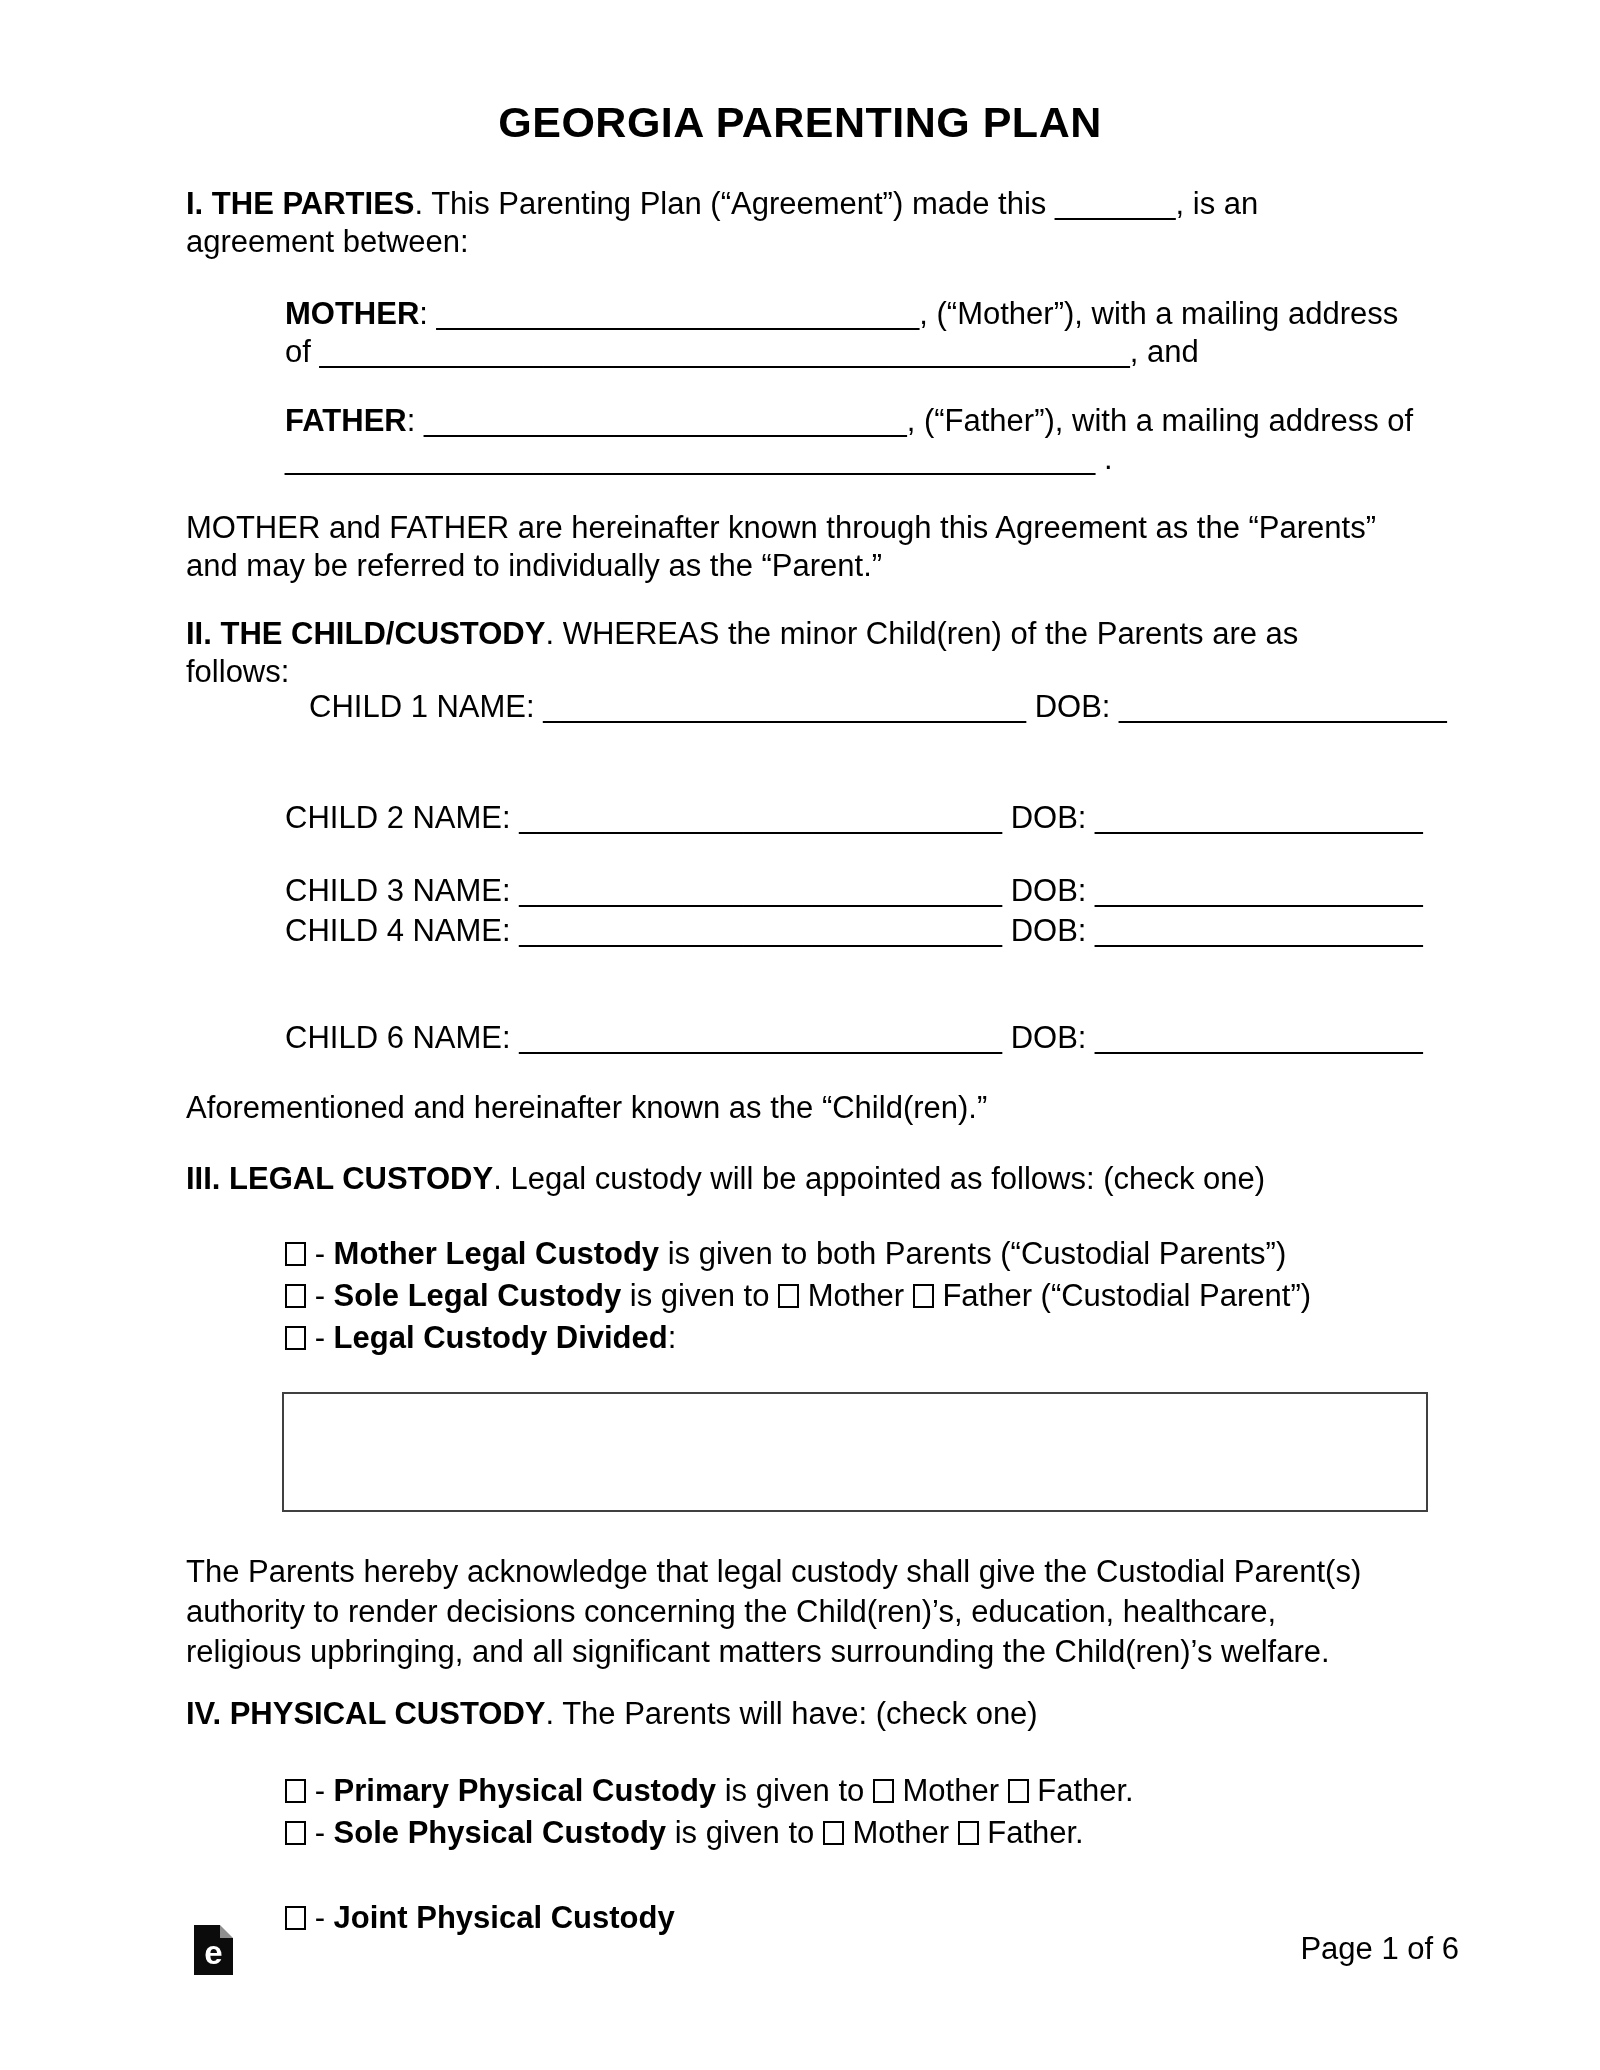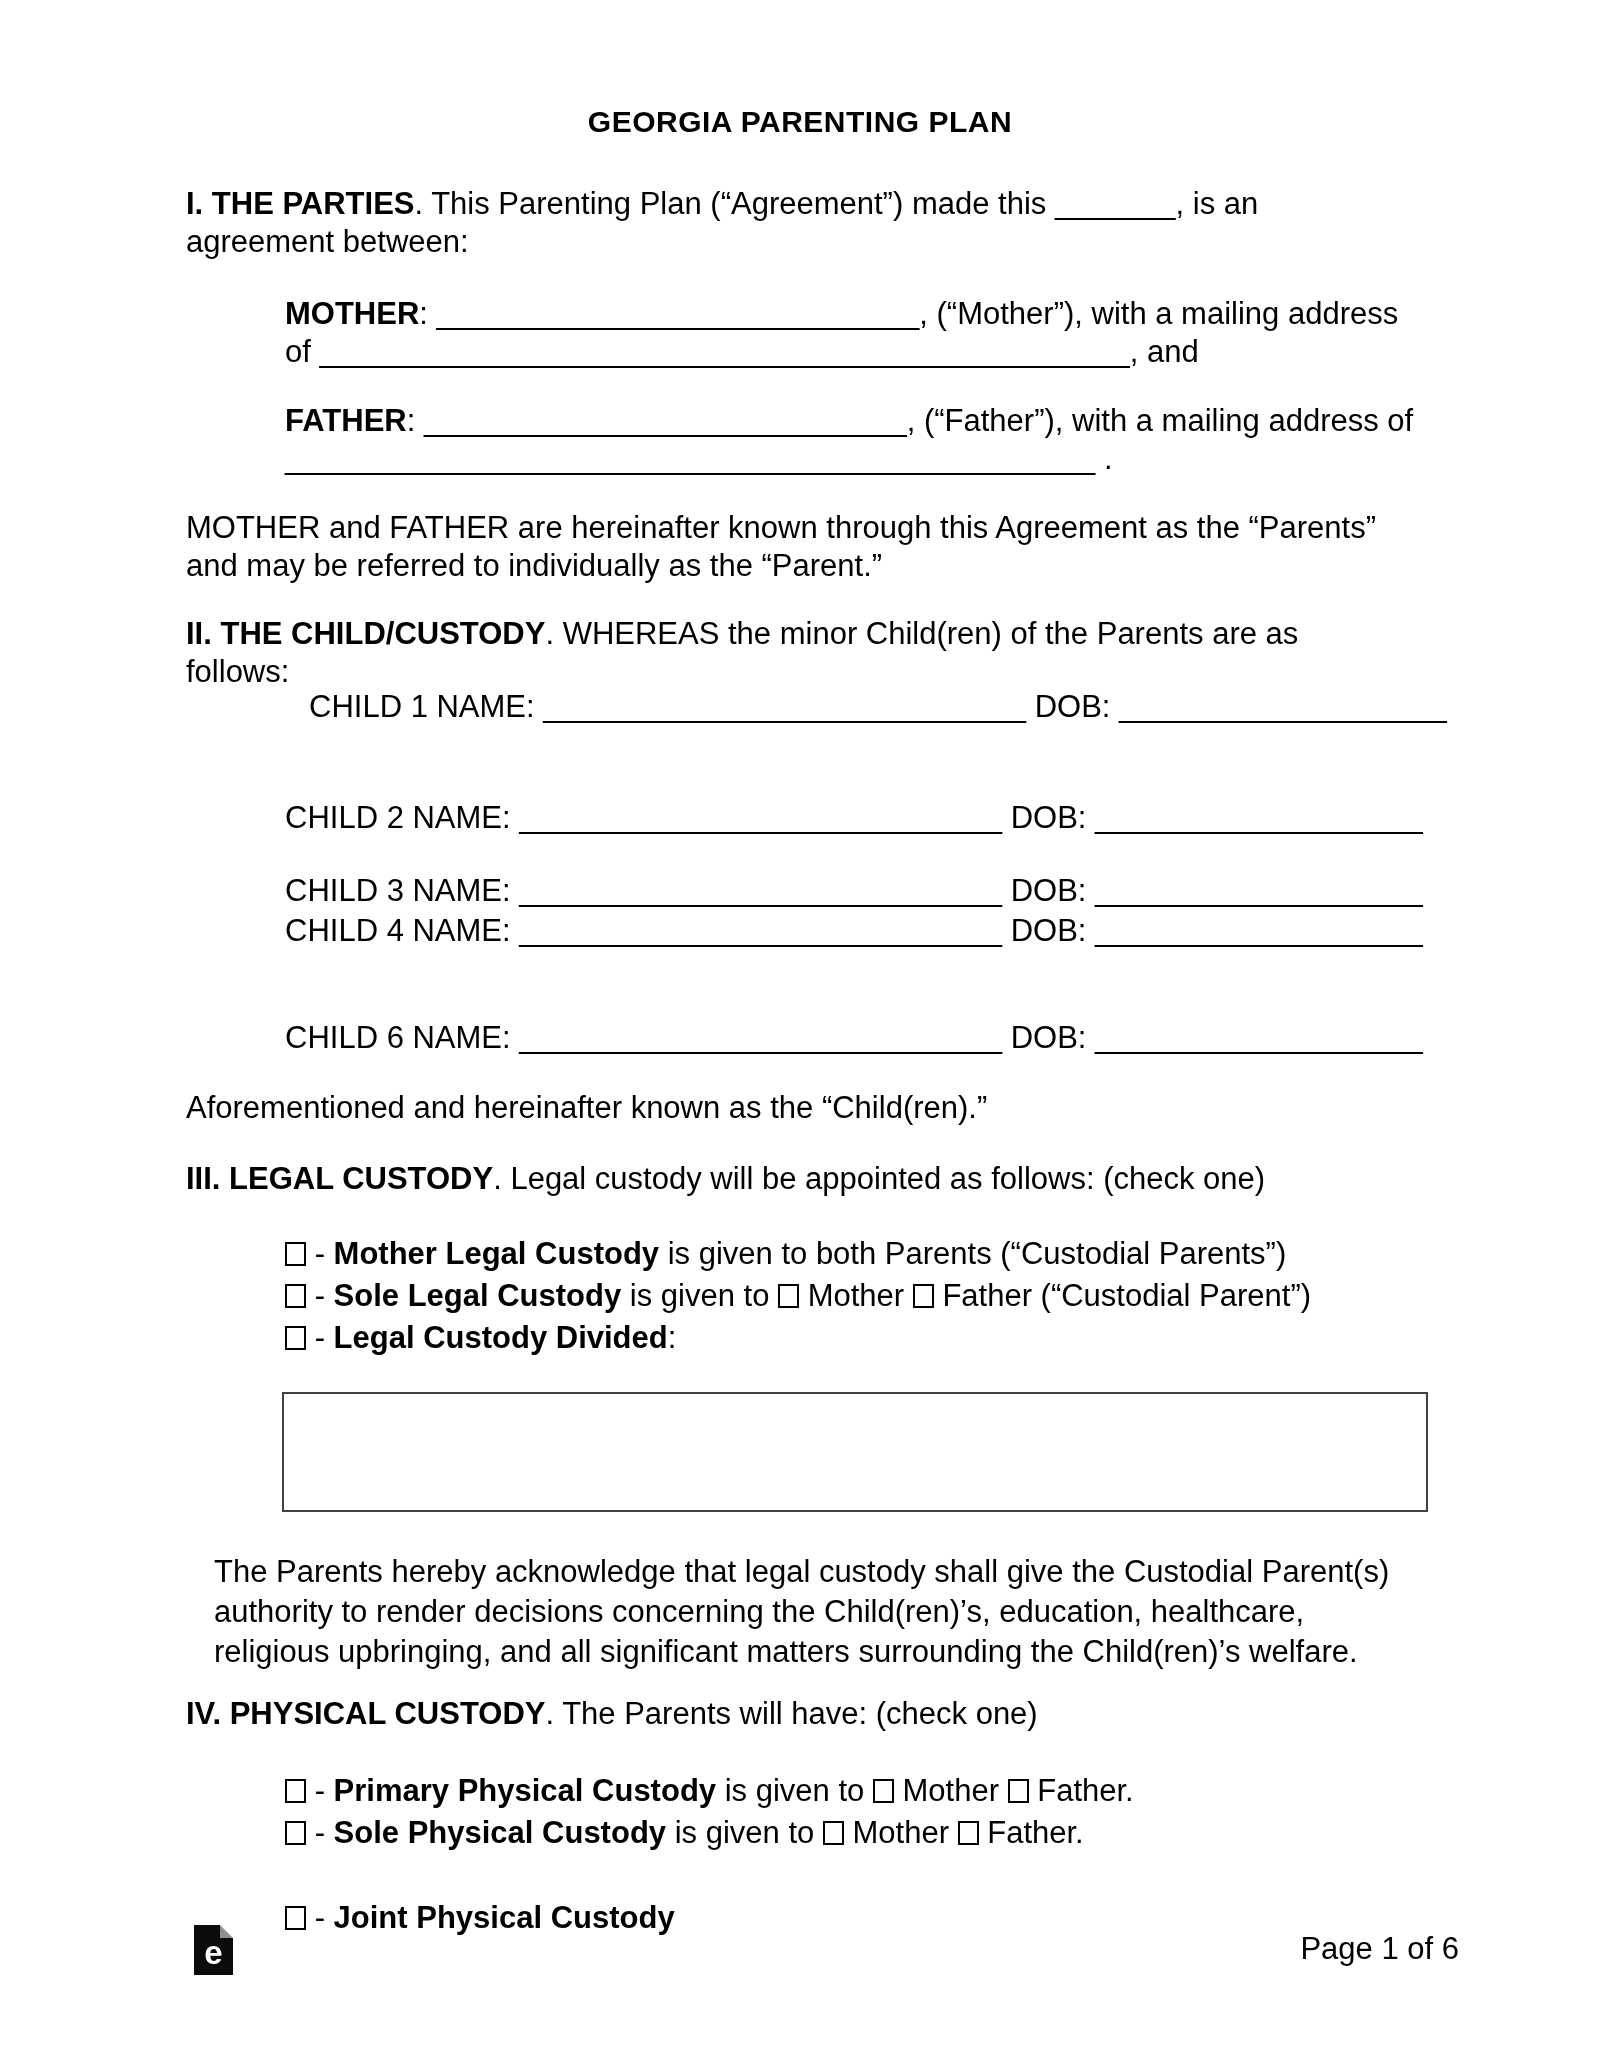--- a/index.html
+++ b/index.html
@@ -12,7 +12,7 @@
   .b{font-weight:bold;}
   .title{
     top:96px;left:0;width:1600px;text-align:center;
-    font-size:30px;line-height:52px;font-weight:bold;letter-spacing:0.5px;
+    font-size:43px;line-height:52px;font-weight:bold;letter-spacing:0.5px;
   }
   .margin-block{left:186px;width:1276px;}
   .indent-block{left:285px;width:1180px;}

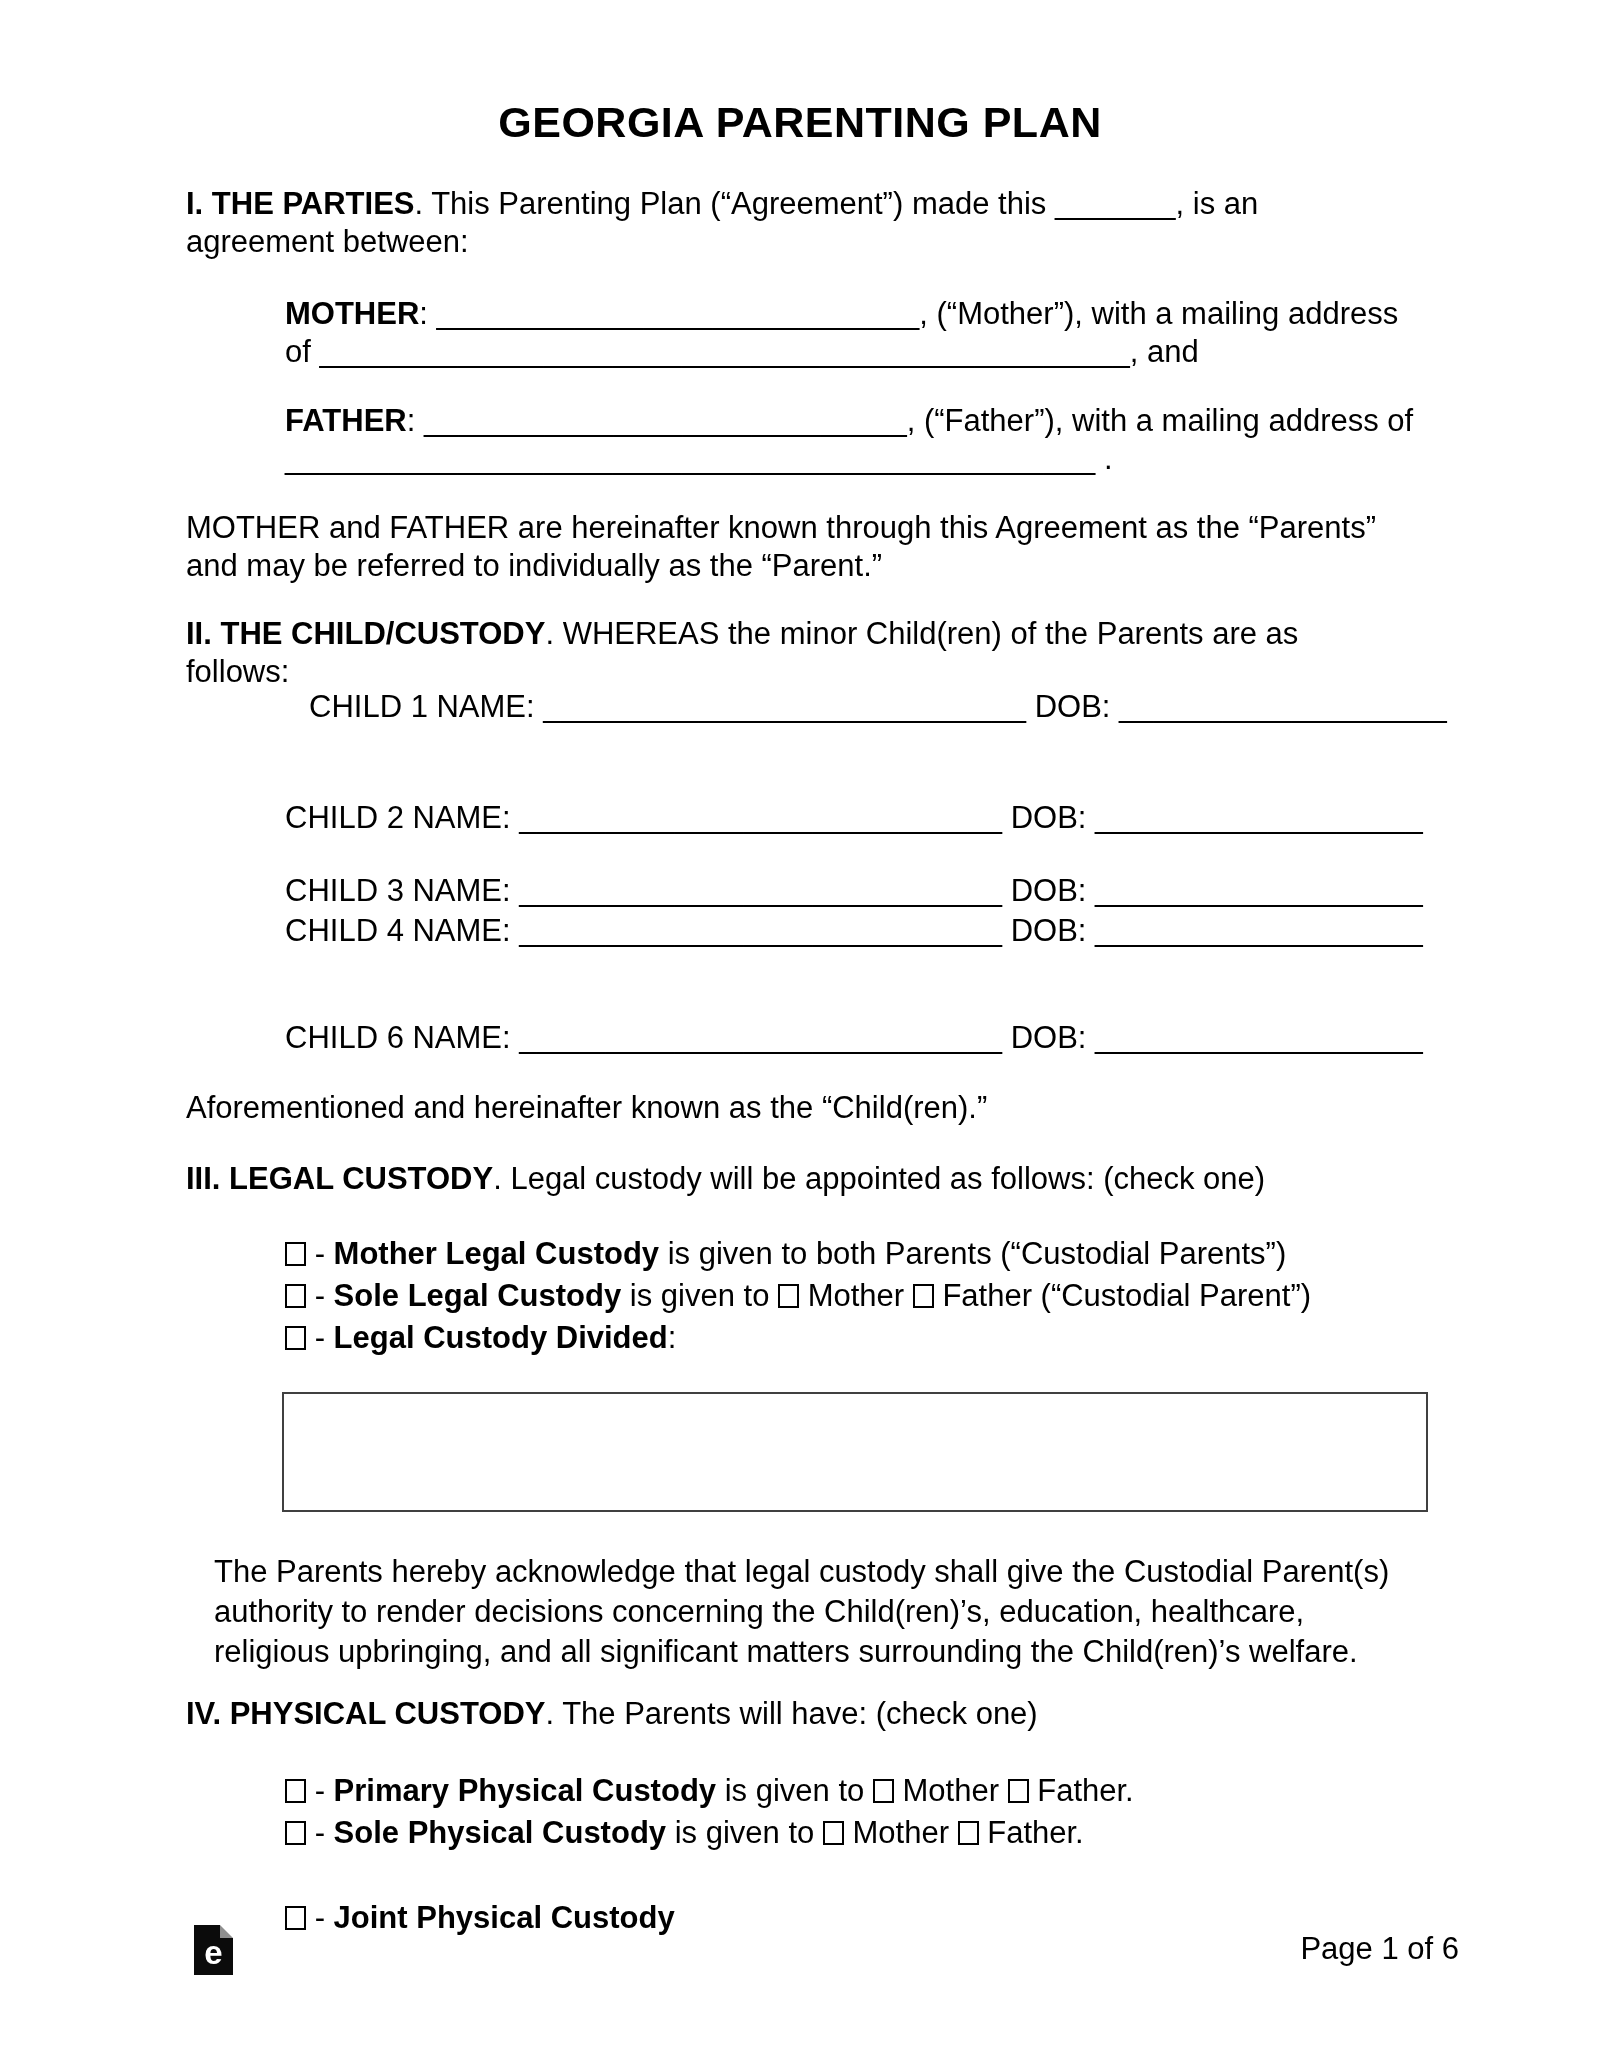--- a/index.html
+++ b/index.html
@@ -106,7 +106,7 @@
 
   <div class="abs divided-box"></div>
 
-  <div class="abs margin-block ack" style="top:1552px;margin-left:28px;">
+  <div class="abs margin-block ack" style="top:1552px;">
     <span>The Parents hereby acknowledge that legal custody shall give the Custodial Parent(s)</span><br>
     <span>authority to render decisions concerning the Child(ren)’s, education, healthcare,</span><br>
     <span>religious upbringing, and all significant matters surrounding the Child(ren)’s welfare.</span>

